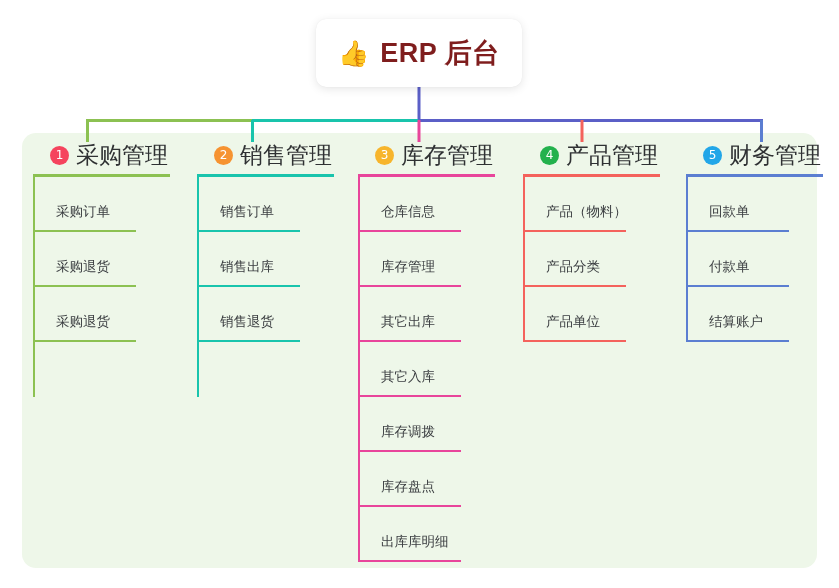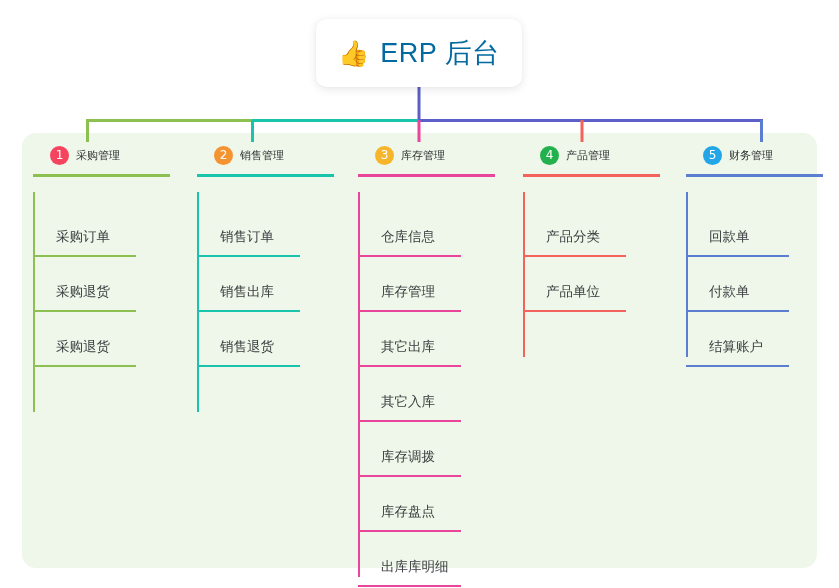--- a/index.html
+++ b/index.html
@@ -41,9 +41,10 @@
   }
   .title-text {
     font-size: 27px;
-    color: #0369a1;
+    color: #7f1d1d;
     letter-spacing: 0.5px;
     white-space: nowrap;
+    font-weight: bold;
   }
 
   

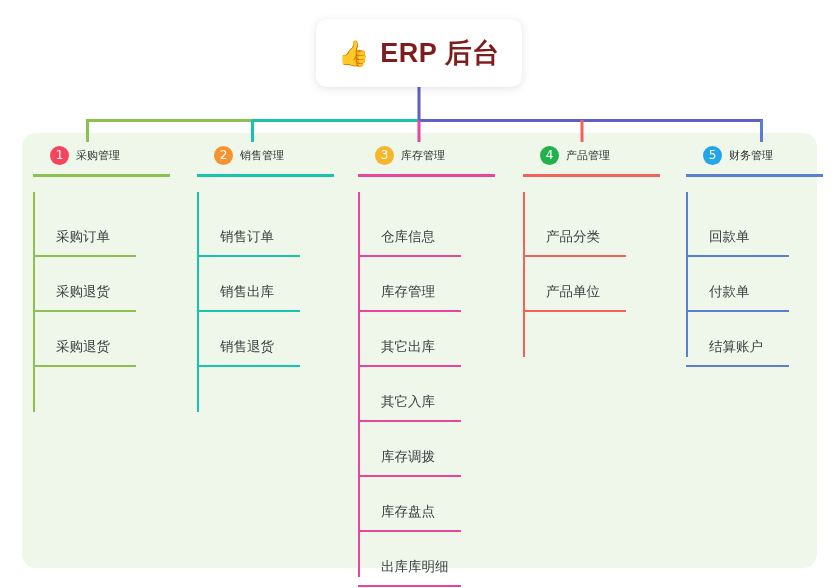--- a/index.html
+++ b/index.html
@@ -112,7 +112,7 @@
     font-family: "DejaVu Sans", sans-serif;
   }
   .col-title {
-    font-size: 11px;
+    font-size: 23px;
     color: #2f3133;
     white-space: nowrap;
   }

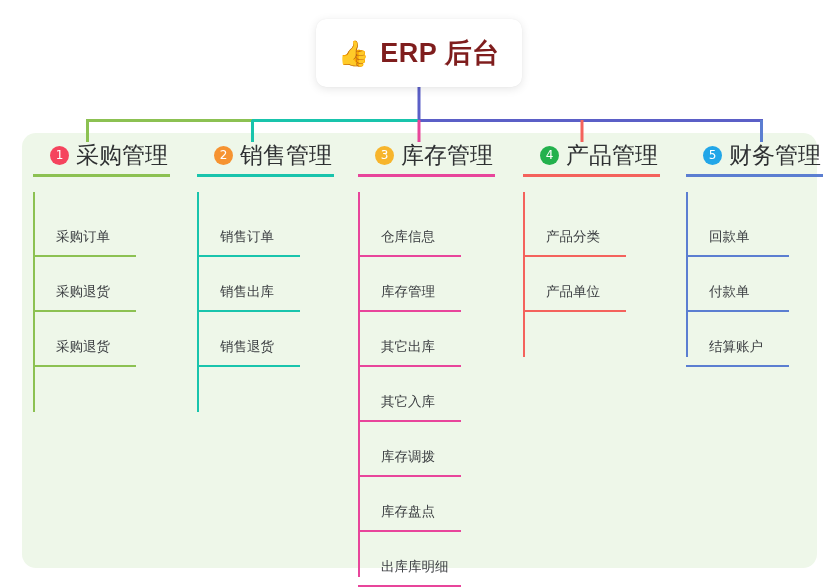--- a/index.html
+++ b/index.html
@@ -127,8 +127,7 @@
   
   .items {
     position: relative;
-    padding-top: 10px;
-    margin-top: 15px;
+    padding-top: 0;
   }
   .col-spine {
     position: absolute;

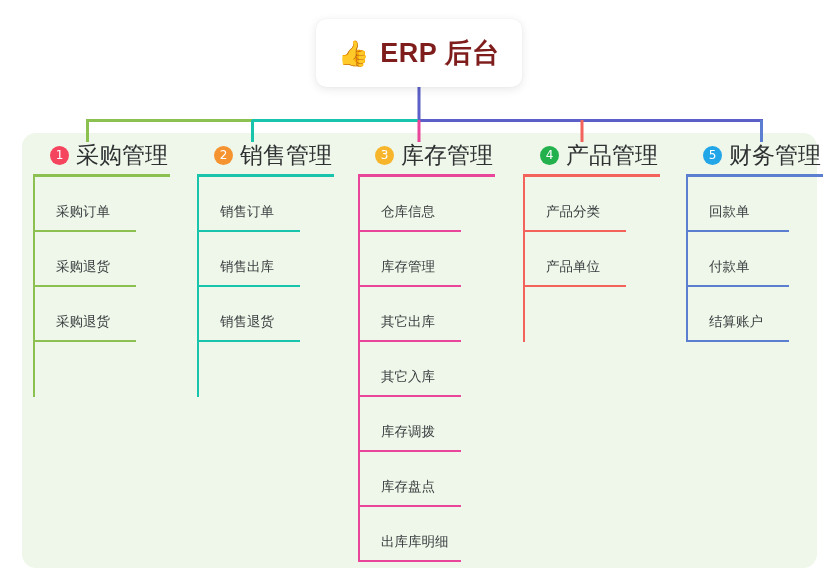--- a/index.html
+++ b/index.html
@@ -277,6 +277,10 @@
       <div class="items">
         <span class="col-spine" style="background: rgb(244, 98, 92); height: 165px;"></span>
         <div class="item">
+          <span class="item-label">产品（物料）</span>
+          <span class="item-rule" style="background: rgb(244, 98, 92);"></span>
+        </div>
+        <div class="item">
           <span class="item-label">产品分类</span>
           <span class="item-rule" style="background: rgb(244, 98, 92);"></span>
         </div>

